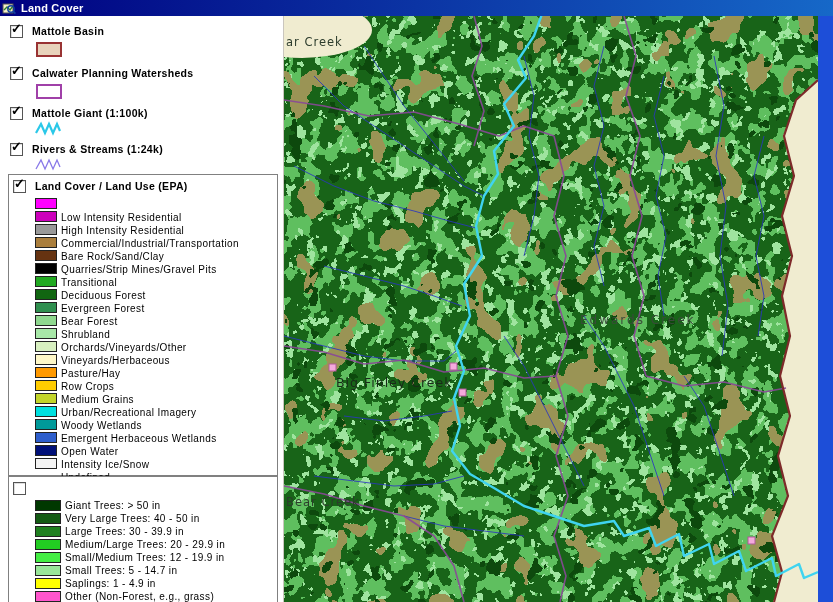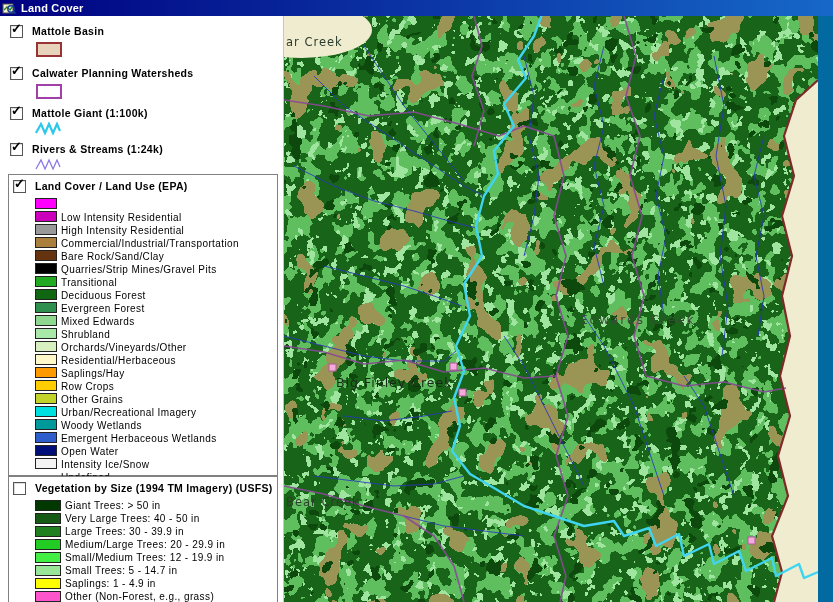--- a/index.html
+++ b/index.html
@@ -3,7 +3,7 @@
 <meta charset="utf-8">
 <style>
   html,body{margin:0;padding:0;background:#D4D0C8;}
-  #root{position:relative;width:833px;height:602px;overflow:hidden;background:#0369a1;
+  #root{position:relative;width:833px;height:602px;overflow:hidden;background:#1d4ed8;
         font-family:"Liberation Sans",sans-serif;}
   
   #titlebar{position:absolute;left:0;top:0;width:833px;height:16px;

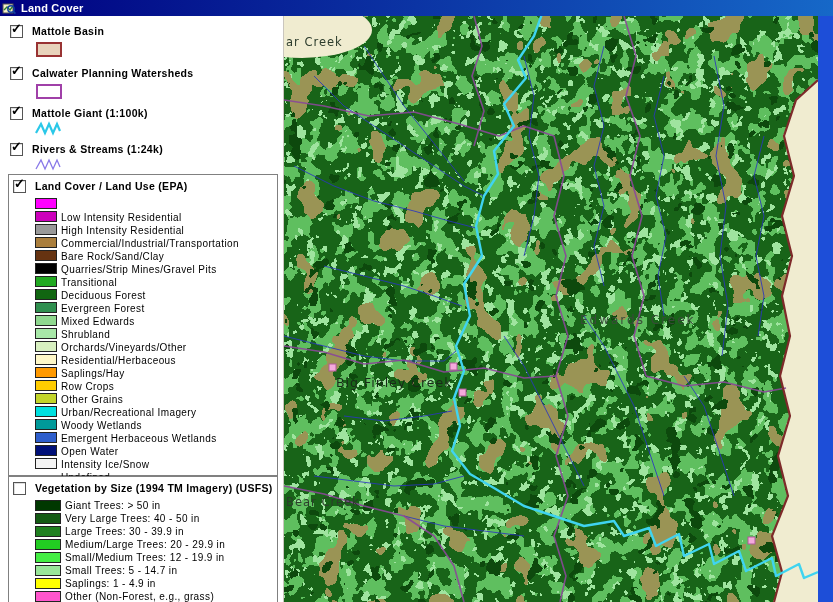--- a/index.html
+++ b/index.html
@@ -133,7 +133,7 @@
         </div>
       <div class="item" style="top:126px">
           <span class="sw" style="background-color: rgb(47, 143, 79);"></span>
-          <span class="ltxt">Mixed Edwards</span>
+          <span class="ltxt">Bear Forest</span>
         </div>
       <div class="item" style="top:139px">
           <span class="sw" style="background-color: rgb(143, 216, 143);"></span>

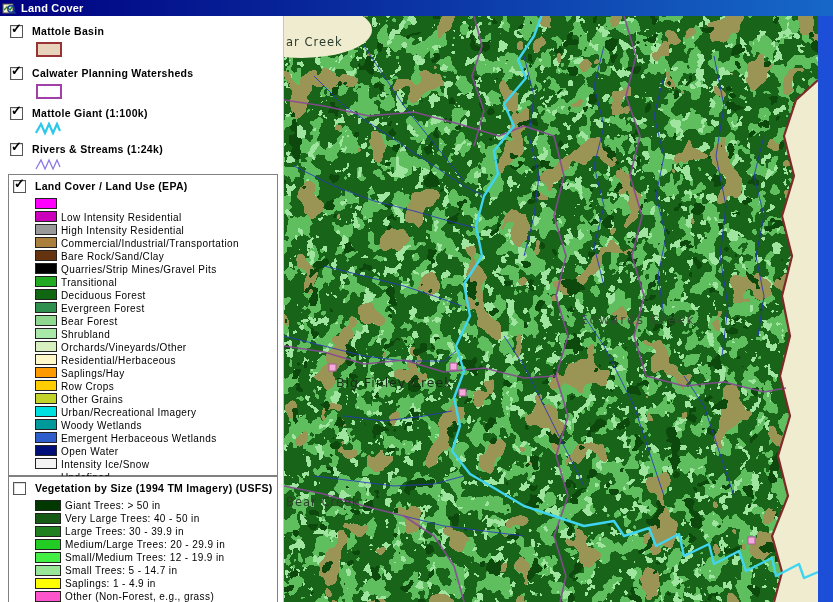--- a/index.html
+++ b/index.html
@@ -145,7 +145,7 @@
         </div>
       <div class="item" style="top:165px">
           <span class="sw" style="background-color: rgb(216, 240, 192);"></span>
-          <span class="ltxt">Residential/Herbaceous</span>
+          <span class="ltxt">Vineyards/Herbaceous</span>
         </div>
       <div class="item" style="top:178px">
           <span class="sw" style="background-color: rgb(255, 248, 200);"></span>

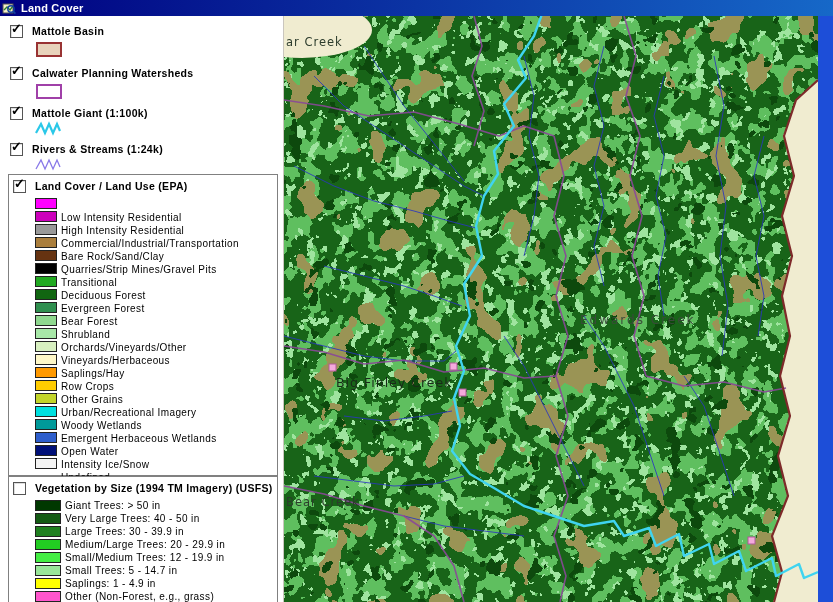--- a/index.html
+++ b/index.html
@@ -149,7 +149,7 @@
         </div>
       <div class="item" style="top:178px">
           <span class="sw" style="background-color: rgb(255, 248, 200);"></span>
-          <span class="ltxt">Saplings/Hay</span>
+          <span class="ltxt">Pasture/Hay</span>
         </div>
       <div class="item" style="top:191px">
           <span class="sw" style="background-color: rgb(255, 153, 0);"></span>

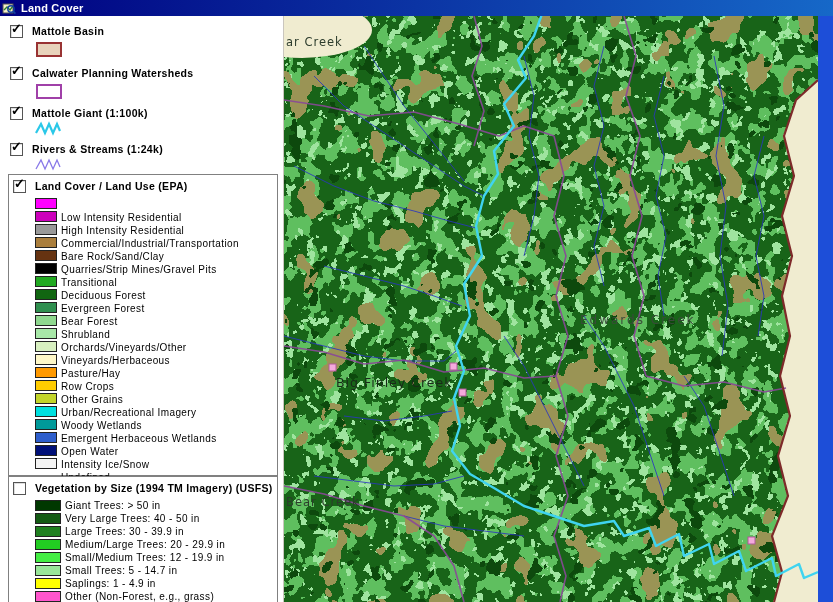--- a/index.html
+++ b/index.html
@@ -157,7 +157,7 @@
         </div>
       <div class="item" style="top:204px">
           <span class="sw" style="background-color: rgb(255, 204, 0);"></span>
-          <span class="ltxt">Other Grains</span>
+          <span class="ltxt">Medium Grains</span>
         </div>
       <div class="item" style="top:217px">
           <span class="sw" style="background-color: rgb(194, 212, 42);"></span>

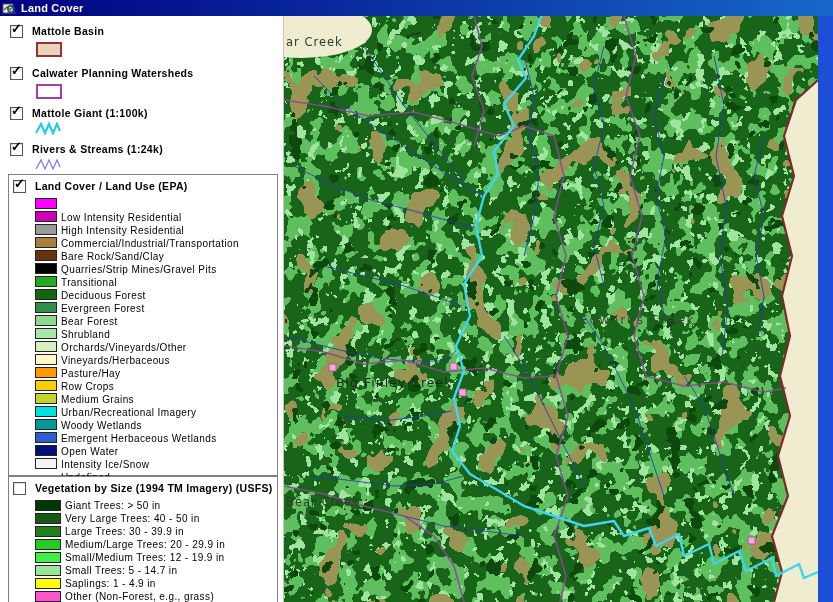--- a/index.html
+++ b/index.html
@@ -190,7 +190,6 @@
         <span class="cb">
             <span class="chk"></span>
           </span>
-        <span class="lname">Vegetation by Size (1994 TM Imagery) (USFS)</span>
       </div>
       <div class="item" style="top:22px">
           <span class="swv" style="background-color: rgb(0, 56, 0);"></span>

